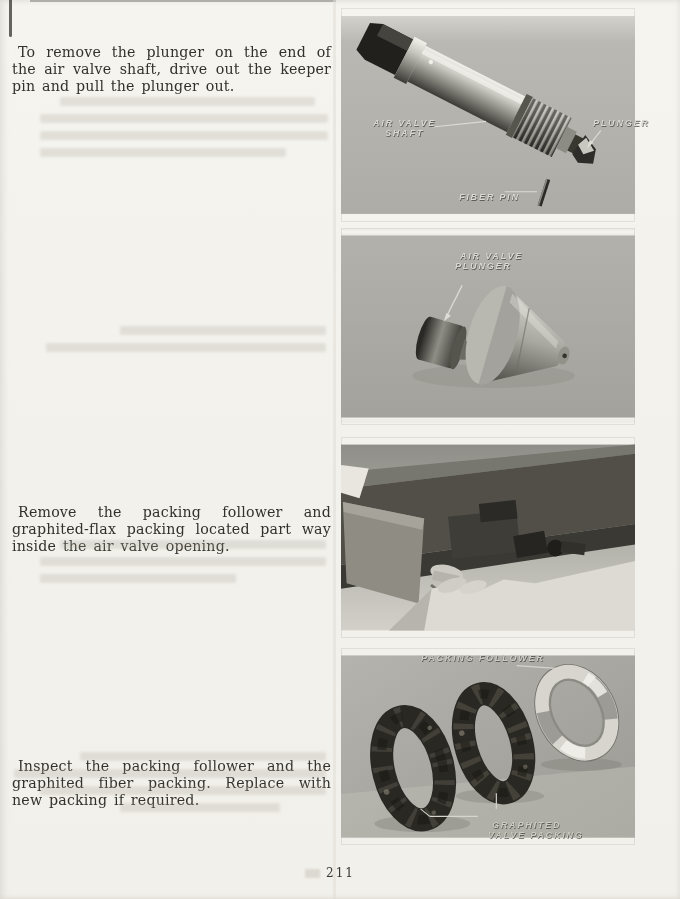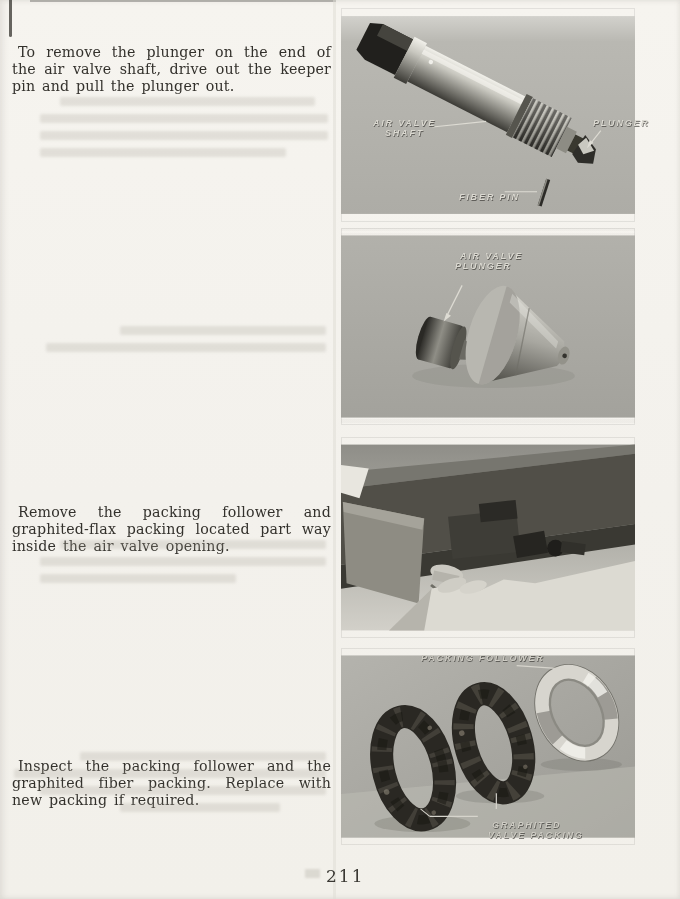--- a/index.html
+++ b/index.html
@@ -39,7 +39,7 @@
   .lbl .l2{display:block;margin-top:0;}
   .ph4 .lbl{color:#cfcdc5;}
   
-  .pageno{position:absolute;left:326px;top:866px;font-size:17px;letter-spacing:2px;color:#3a3833;text-align:center;}
+  .pageno{position:absolute;left:326px;top:866px;font-size:12px;letter-spacing:2px;color:#3a3833;text-align:center;}
   .smudge{position:absolute;left:305px;top:869px;width:15px;height:9px;background:#8d897e;opacity:.22;filter:blur(1px);}
 </style>
 </head>

